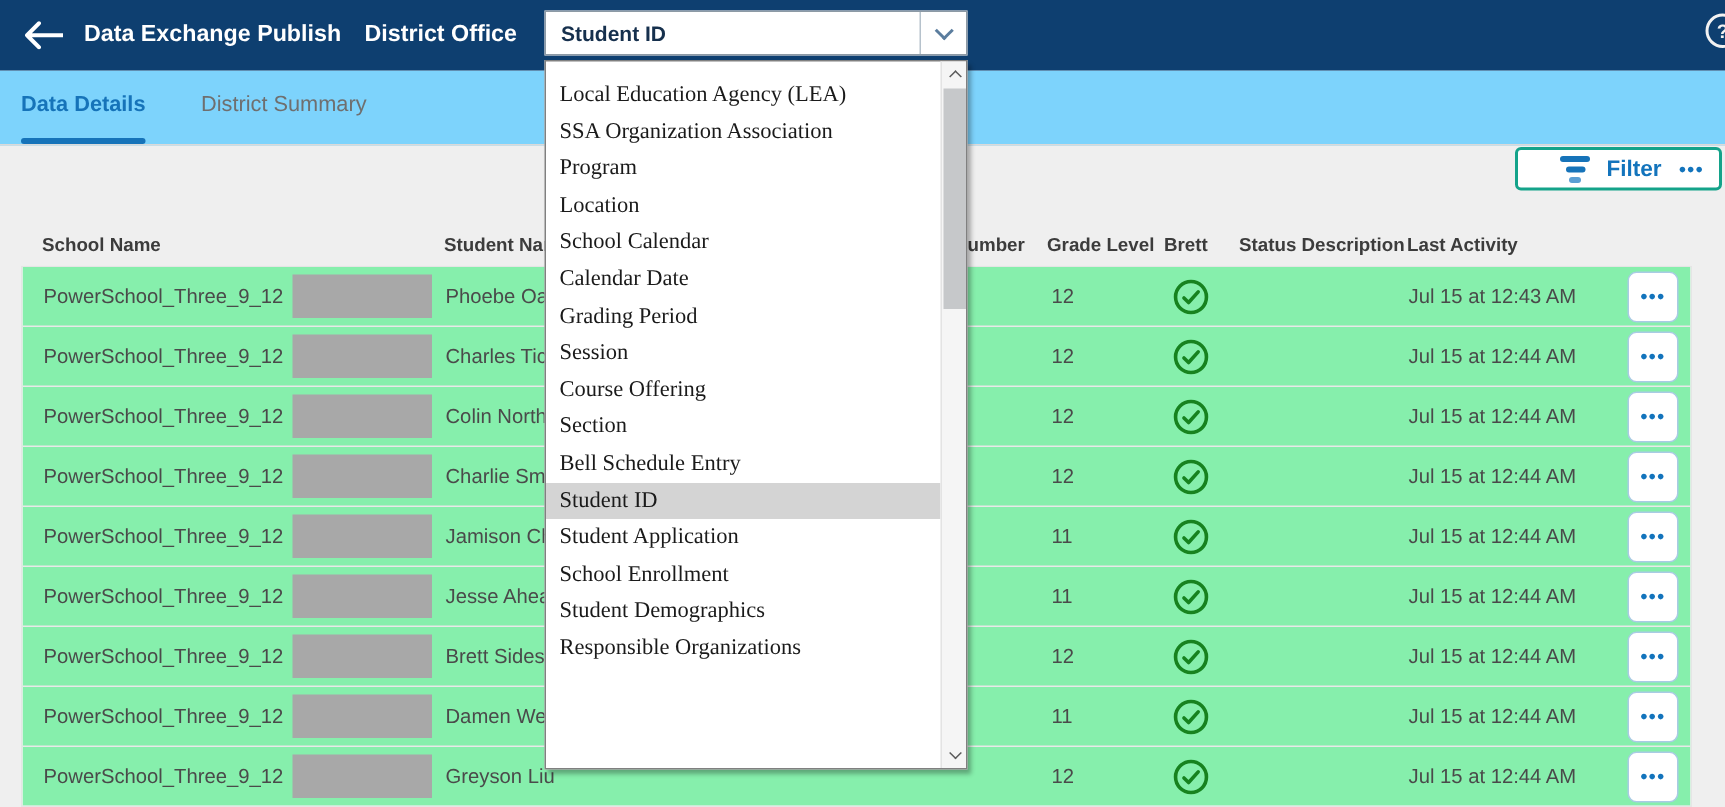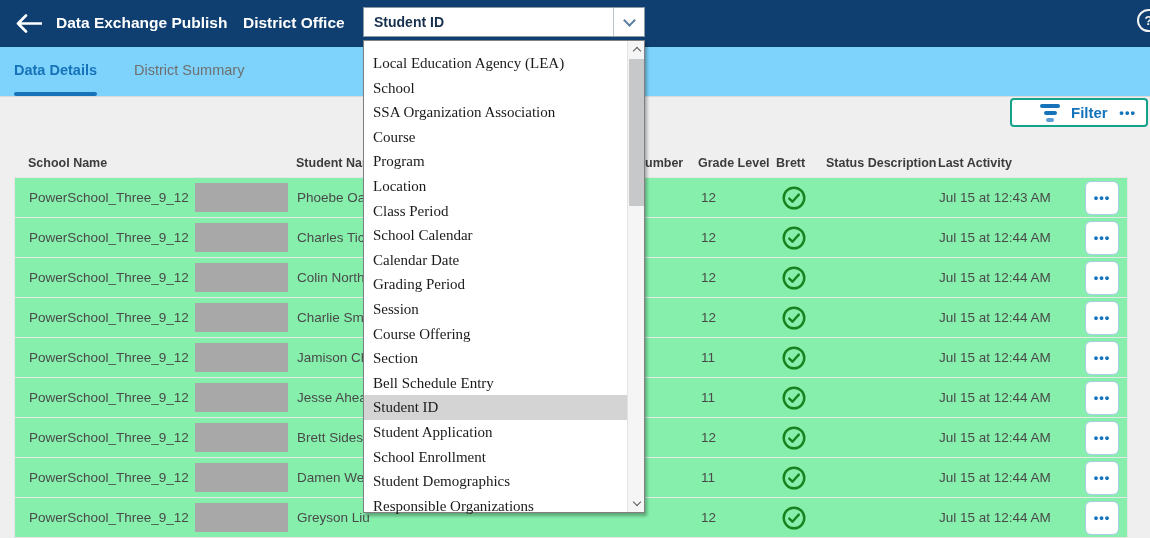--- a/index.html
+++ b/index.html
@@ -233,7 +233,6 @@
 <div class="dropdown">
   <div id="dd-options">
       <div class="opt">Local Education Agency (LEA)</div>
-      <div class="opt">School</div>
       <div class="opt">SSA Organization Association</div>
       <div class="opt">Course</div>
       <div class="opt">Program</div>

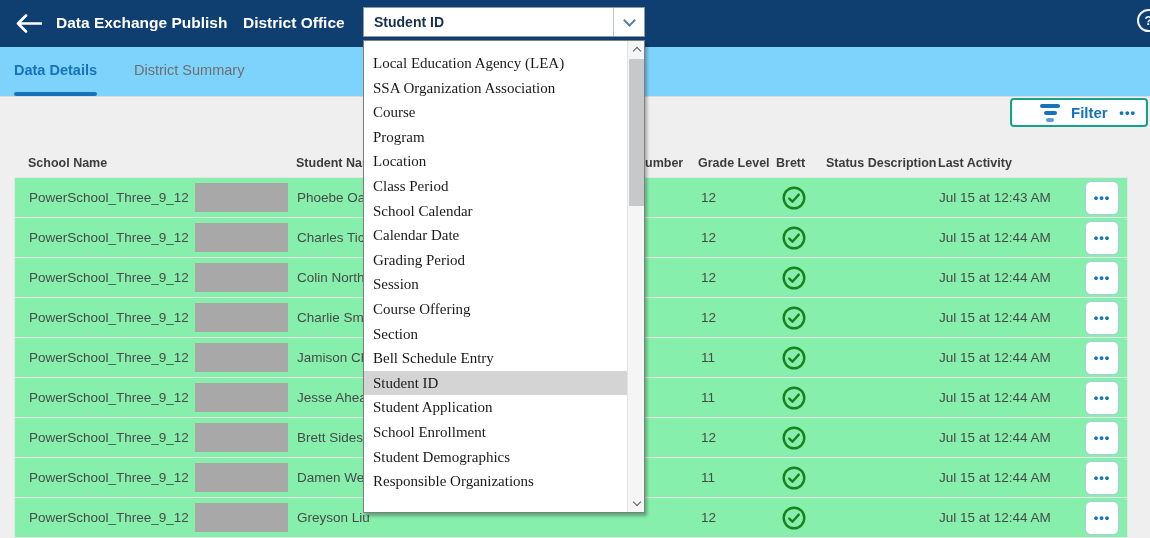--- a/index.html
+++ b/index.html
@@ -234,7 +234,6 @@
   <div id="dd-options">
       <div class="opt">Local Education Agency (LEA)</div>
       <div class="opt">SSA Organization Association</div>
-      <div class="opt">Course</div>
       <div class="opt">Program</div>
       <div class="opt">Location</div>
       <div class="opt">Class Period</div>

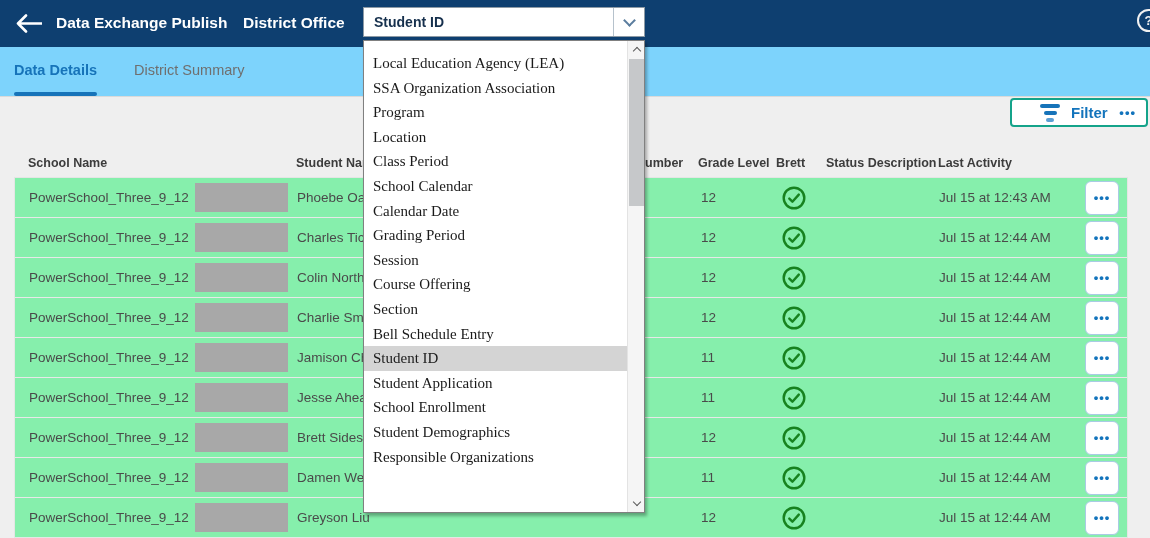--- a/index.html
+++ b/index.html
@@ -236,7 +236,6 @@
       <div class="opt">SSA Organization Association</div>
       <div class="opt">Program</div>
       <div class="opt">Location</div>
-      <div class="opt">Class Period</div>
       <div class="opt">School Calendar</div>
       <div class="opt">Calendar Date</div>
       <div class="opt">Grading Period</div>

